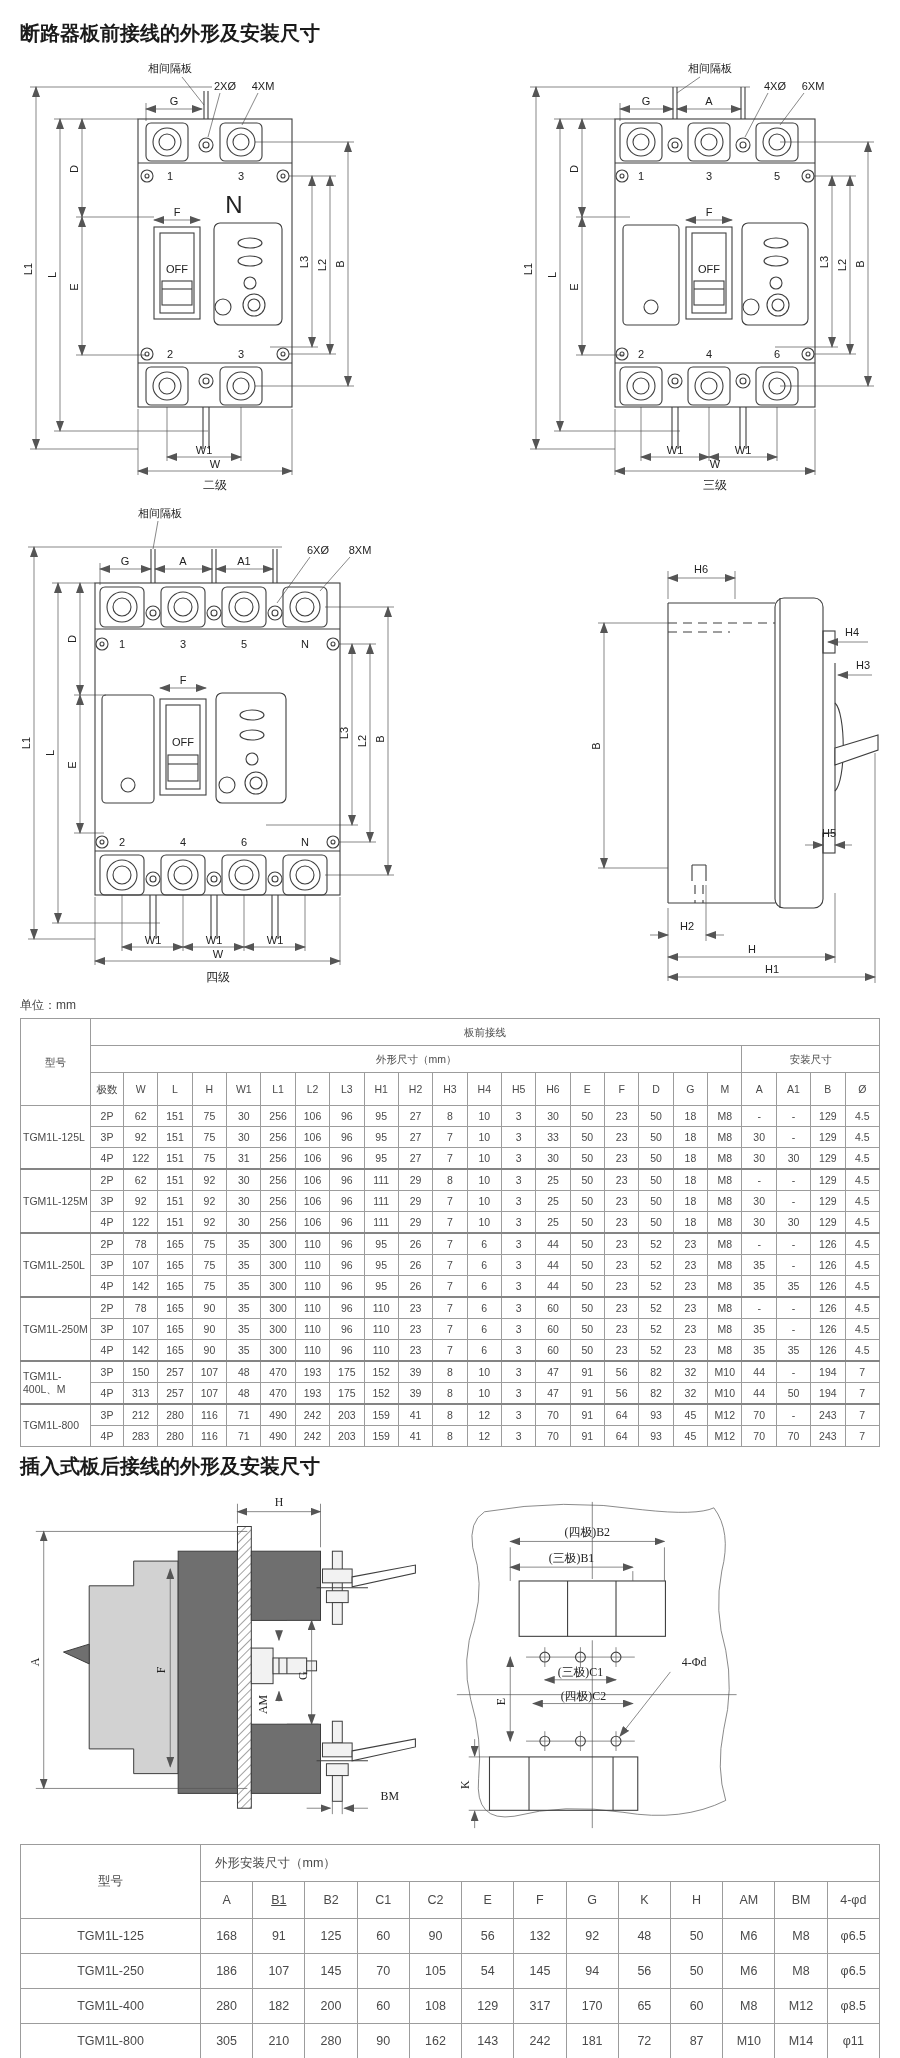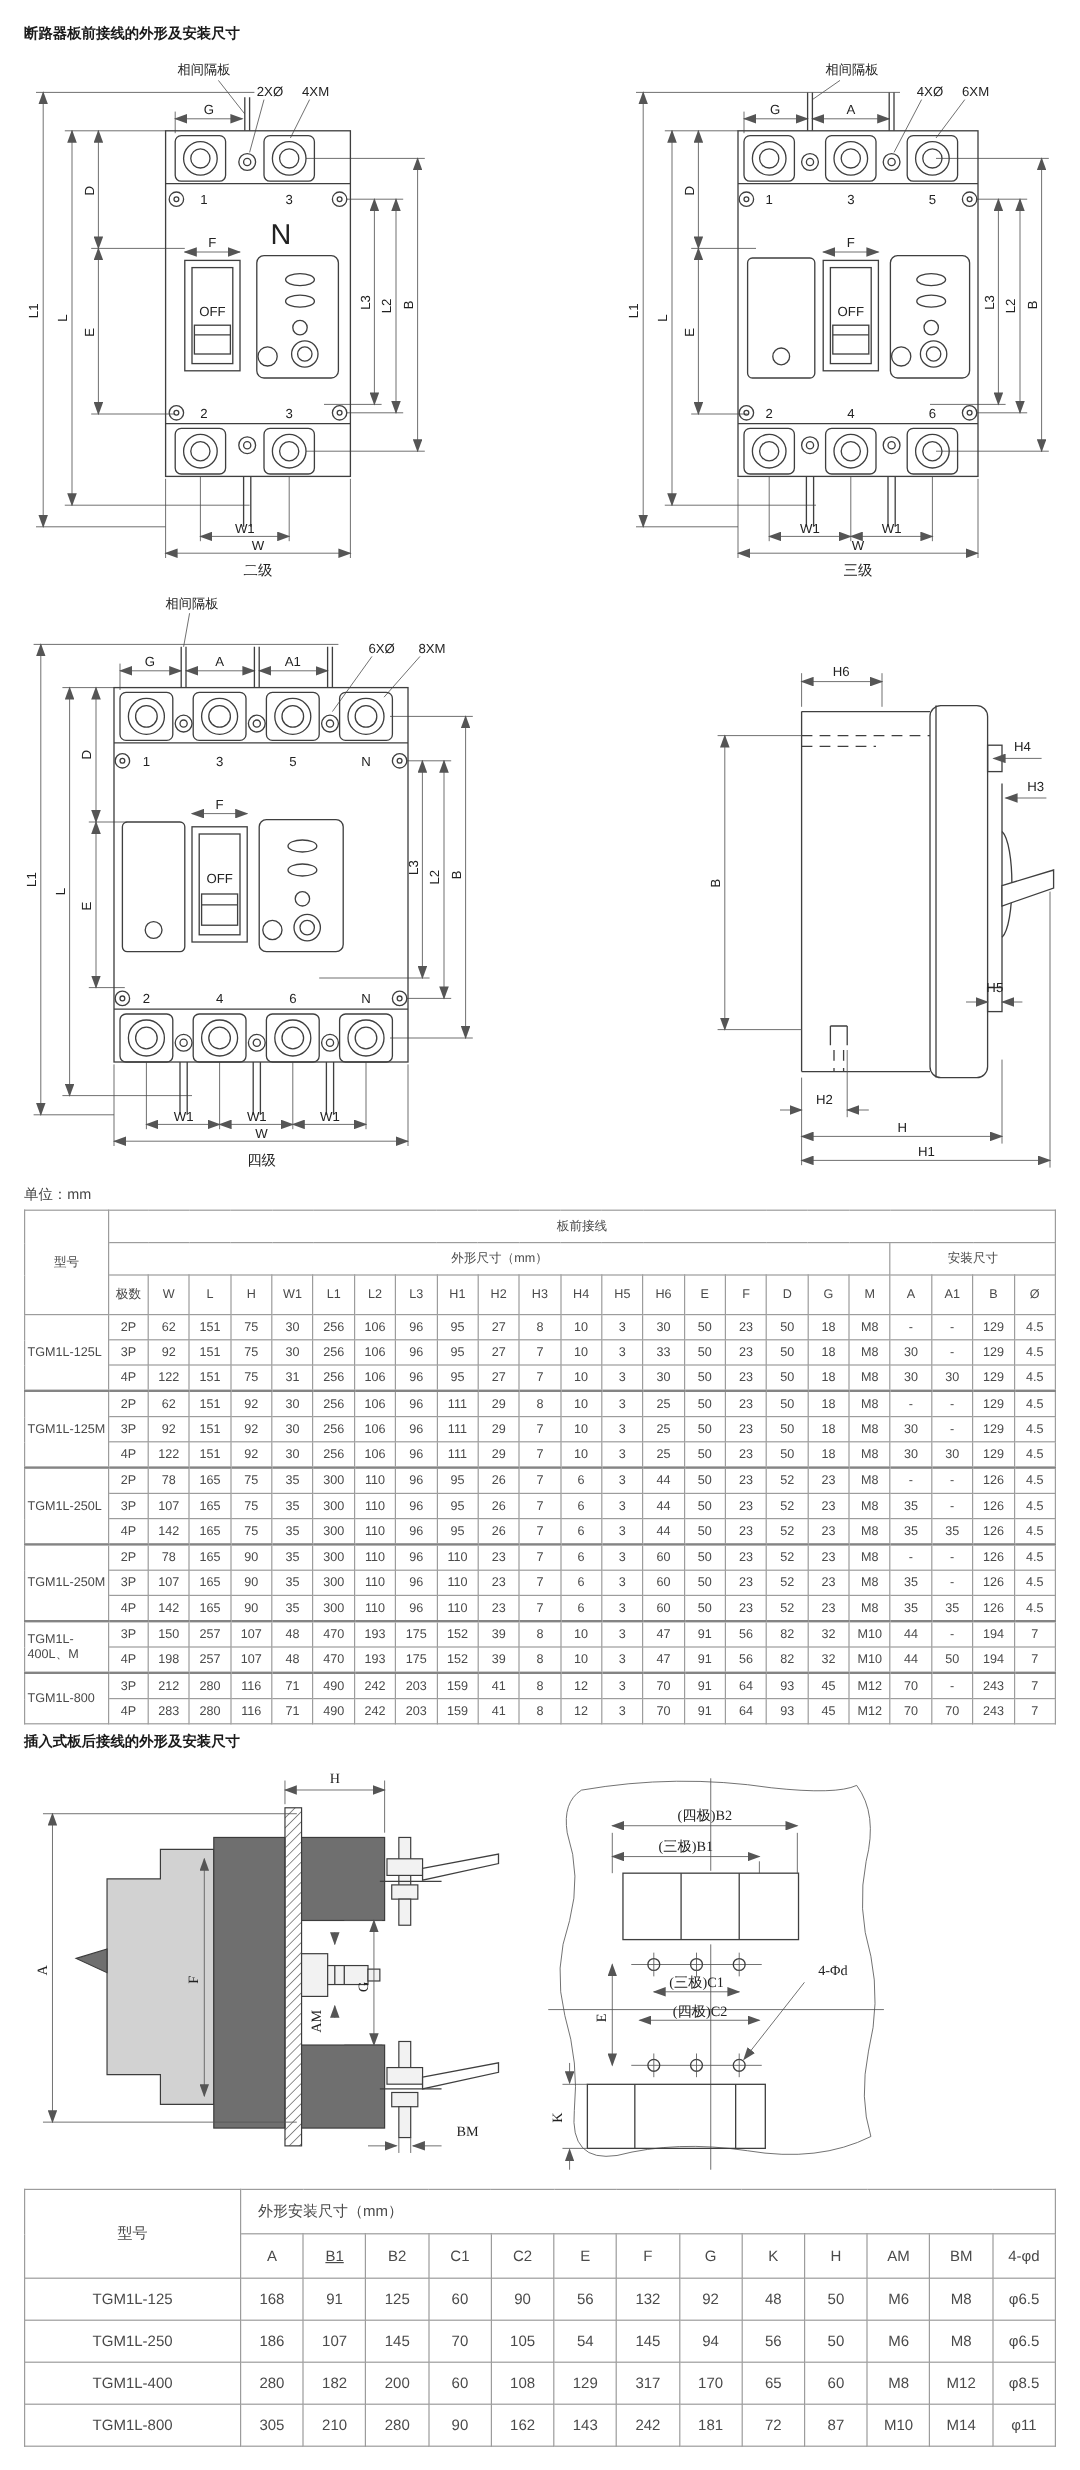--- a/index.html
+++ b/index.html
@@ -5,7 +5,7 @@
   html,body { margin:0; padding:0; background:#fff; }
   body { width:900px; font-family:"Liberation Sans",sans-serif; color:#333; }
   .page { padding:14px 20px 10px 20px; }
-  .sec-title { font-size:12px; font-weight:bold; color:#1a1a1a; margin:6px 0 10px 0; }
+  .sec-title { font-size:20px; font-weight:bold; color:#1a1a1a; margin:6px 0 10px 0; }
   .draw-row { display:flex; justify-content:space-between; align-items:flex-end; }
   .draw-row2 { display:flex; justify-content:space-between; align-items:flex-start; margin-top:6px; }
   .unit { text-align:left; font-size:12px; color:#444; margin:4px 2px 4px 0; }

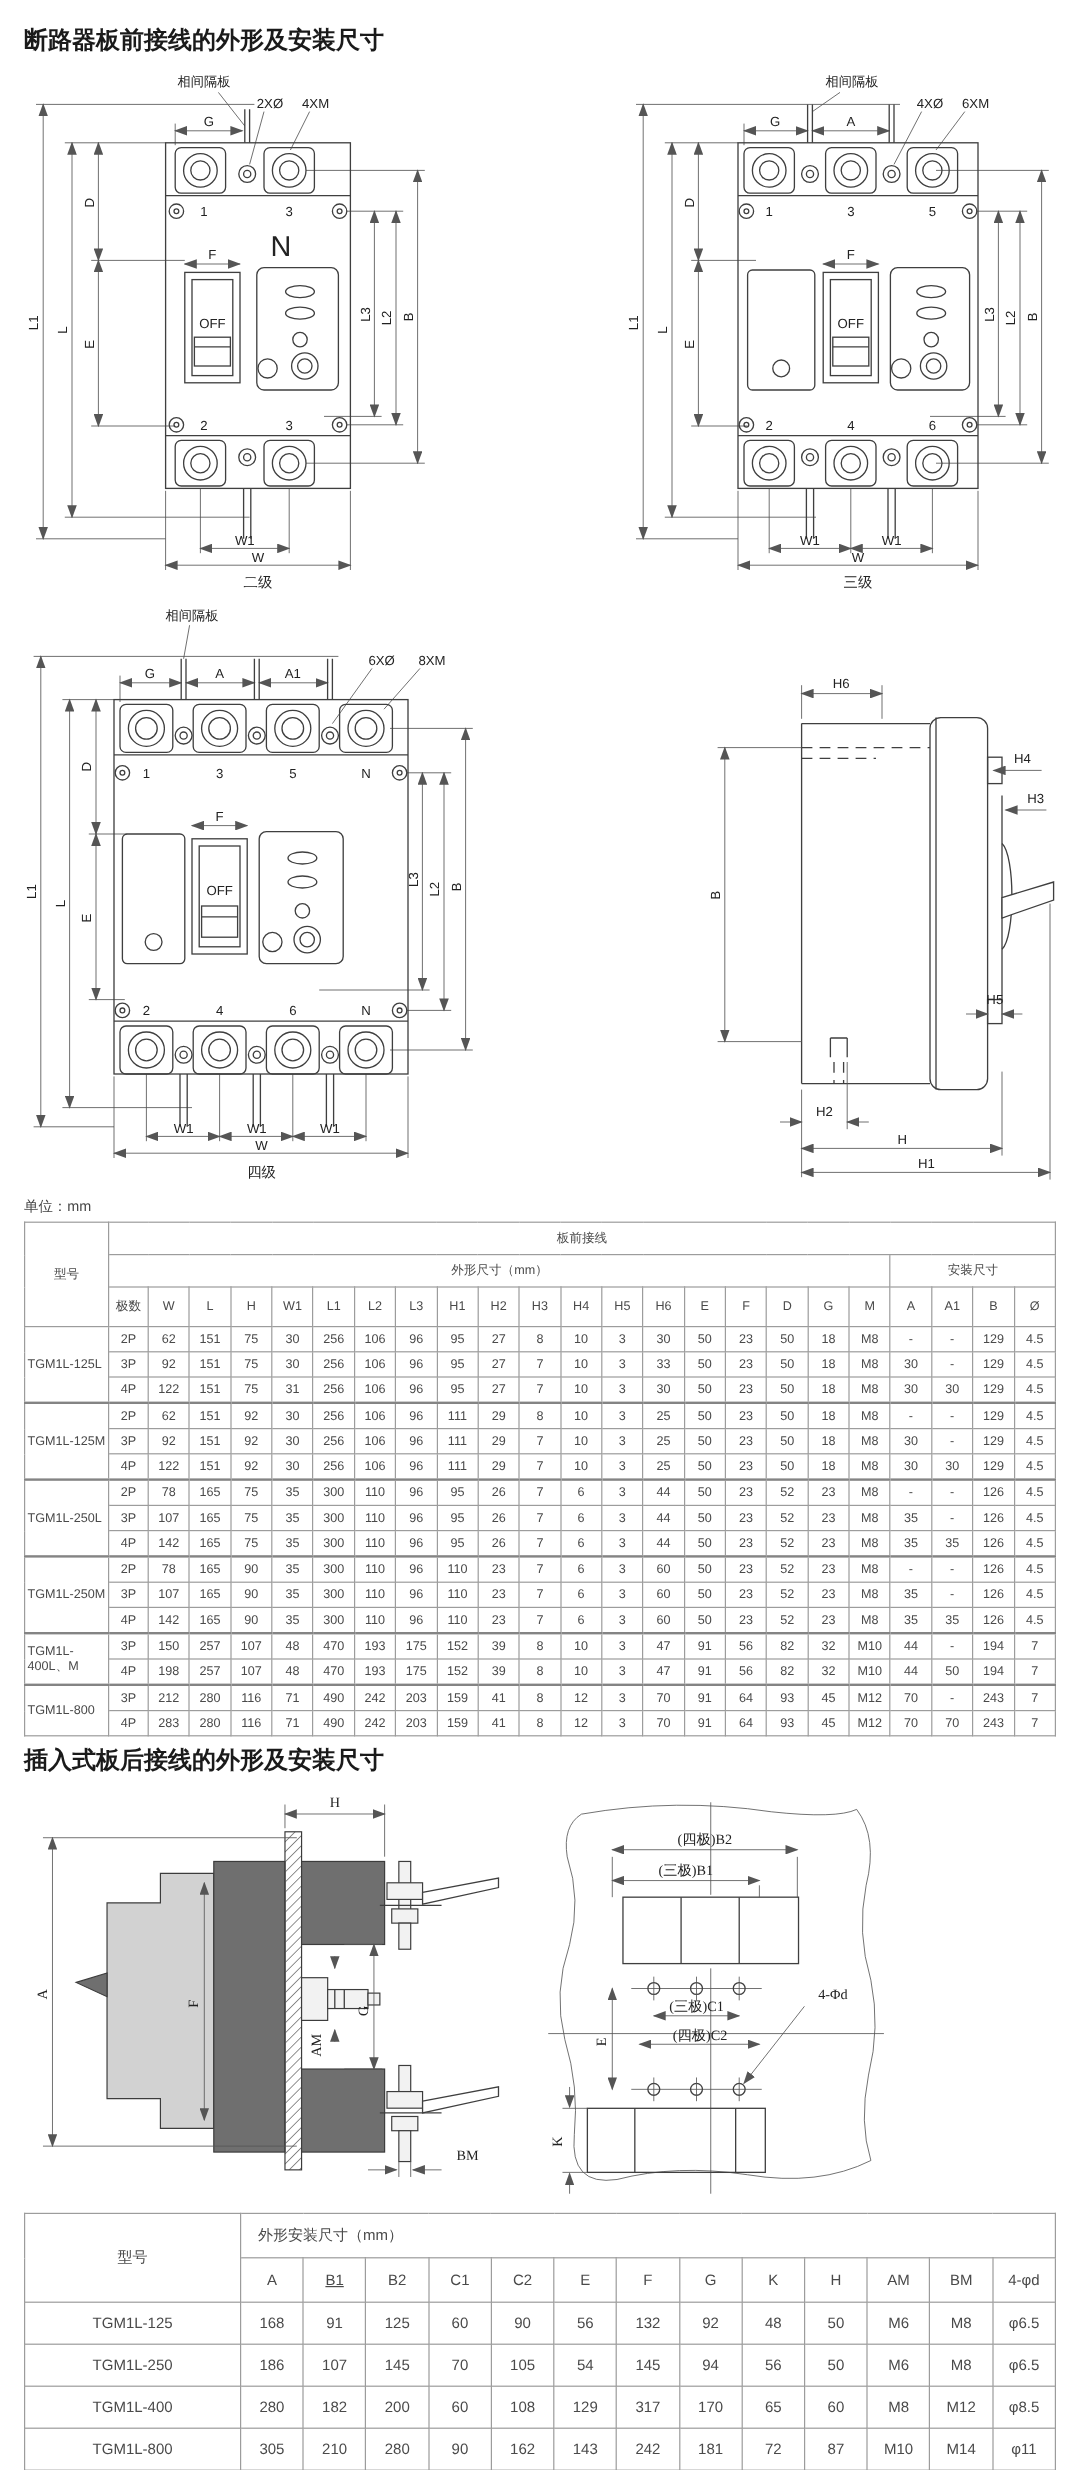--- a/index.html
+++ b/index.html
@@ -839,7 +839,7 @@
         </tr>
         <tr>
           <td>4P</td>
-          <td>198</td>
+          <td>313</td>
           <td>257</td>
           <td>107</td>
           <td>48</td>

